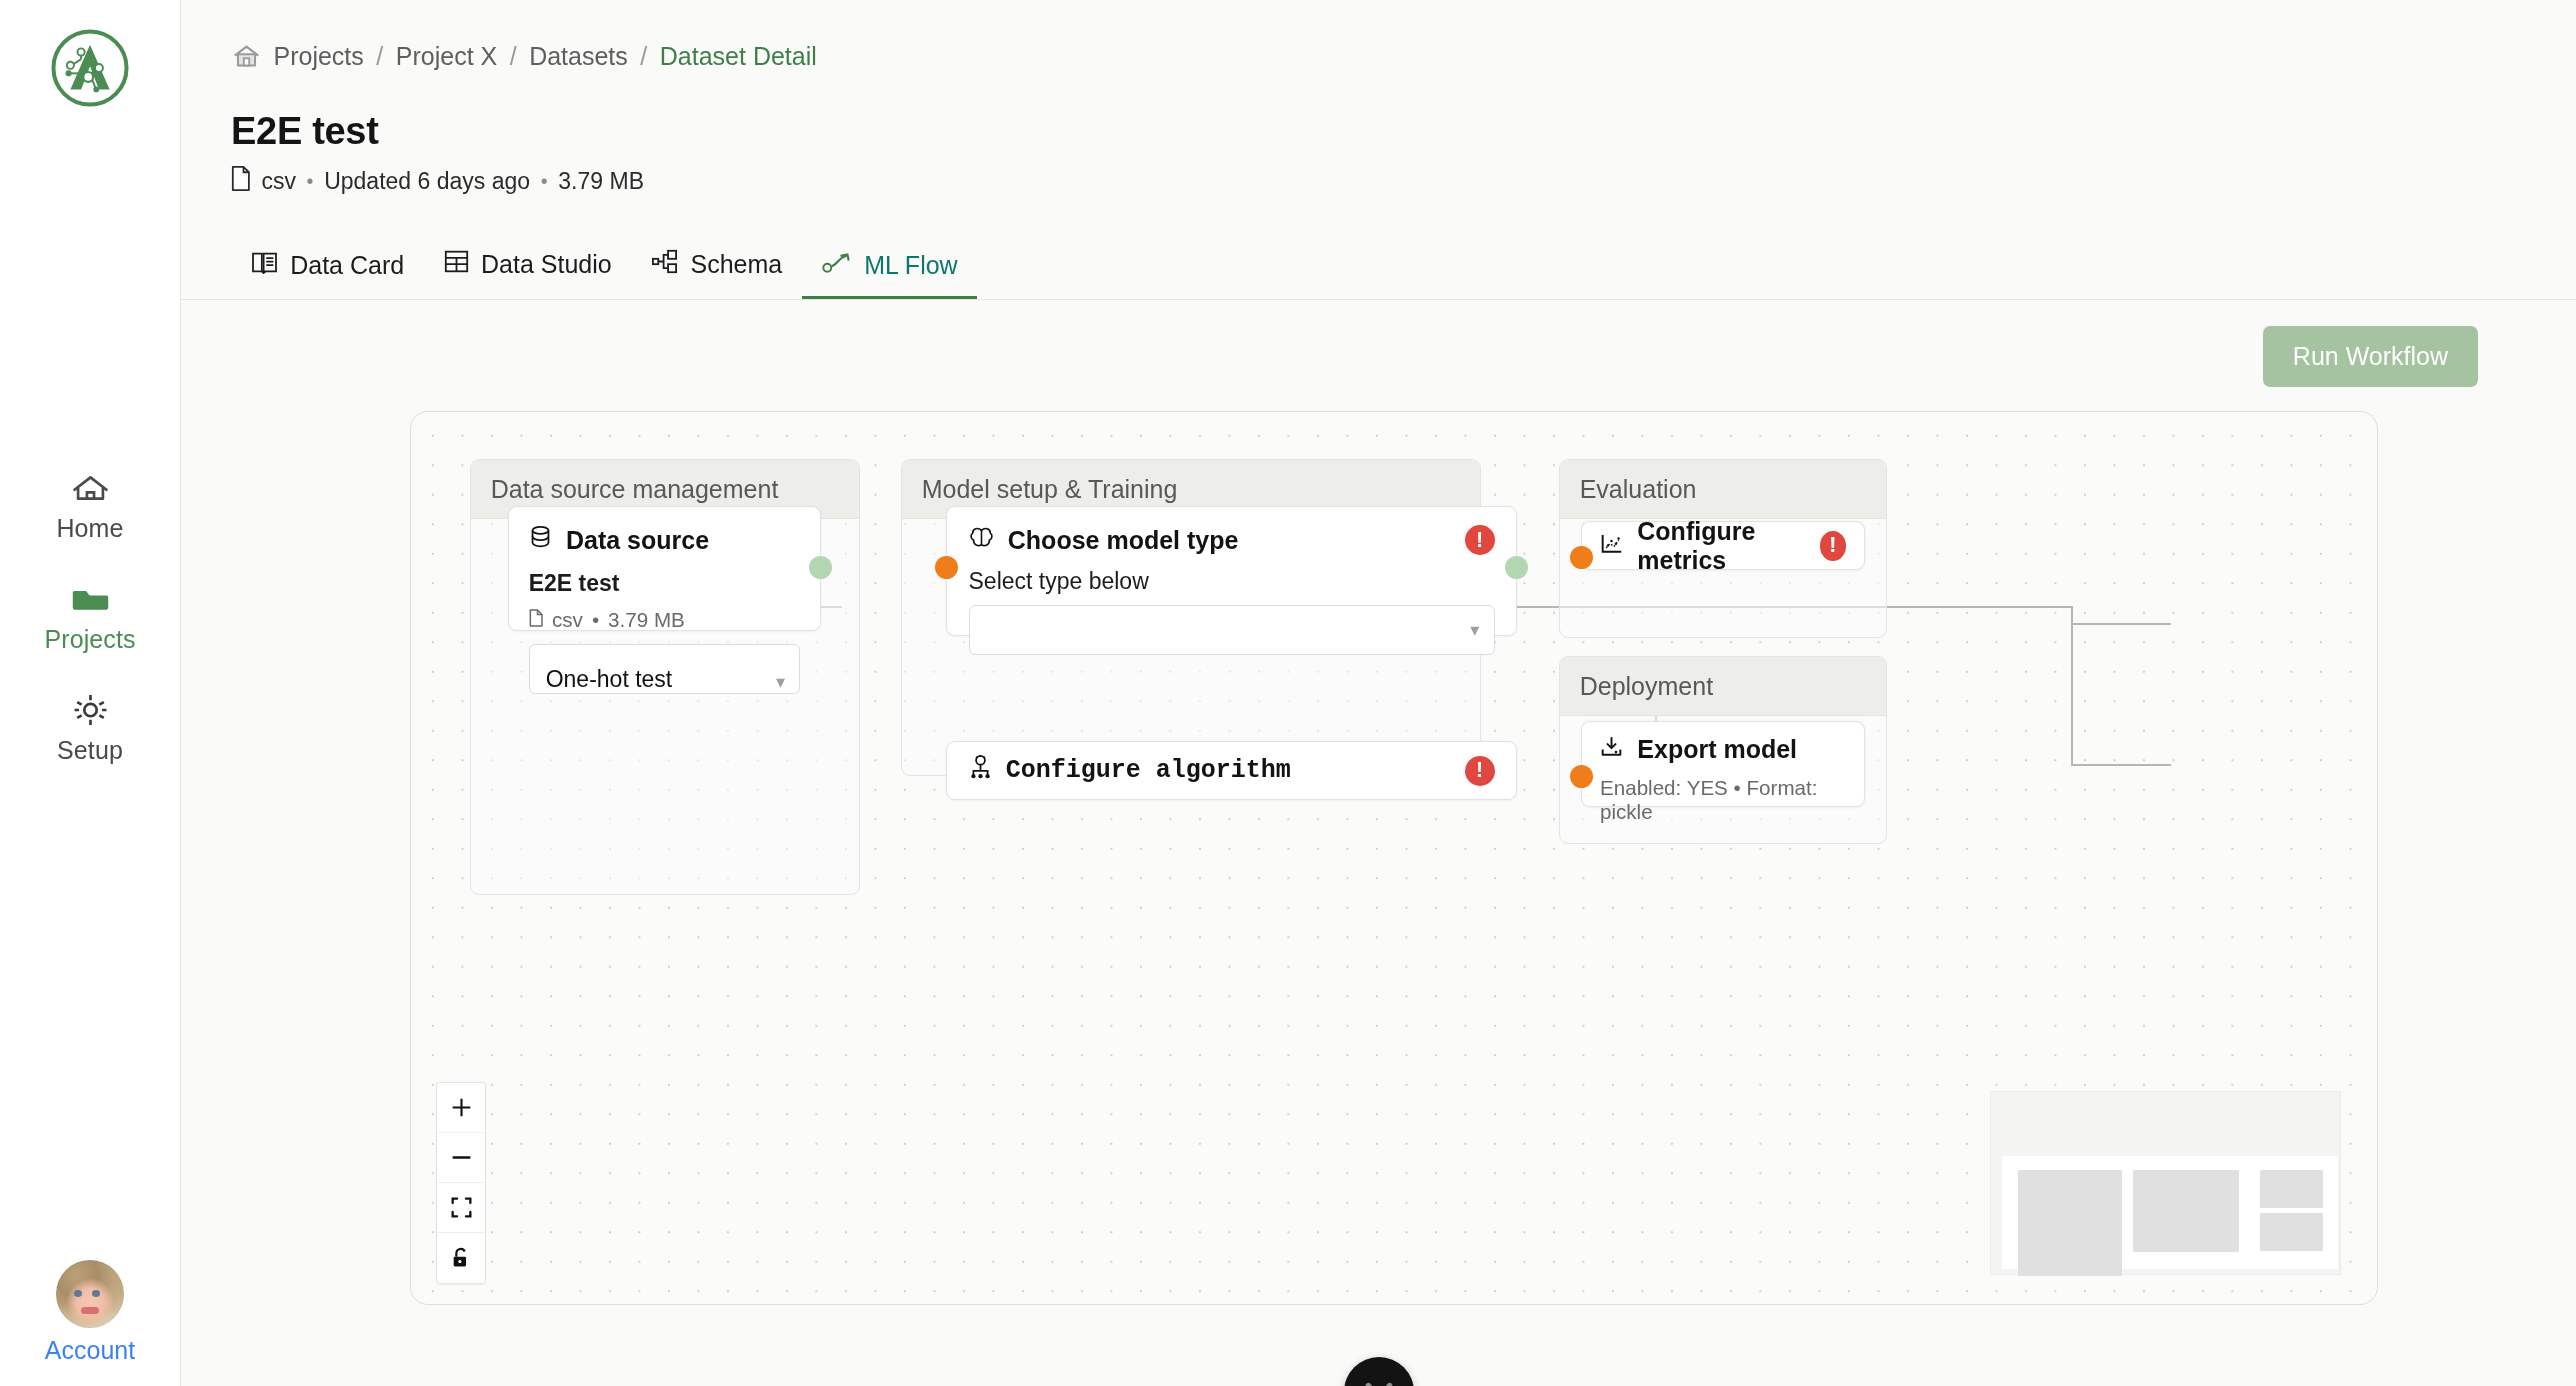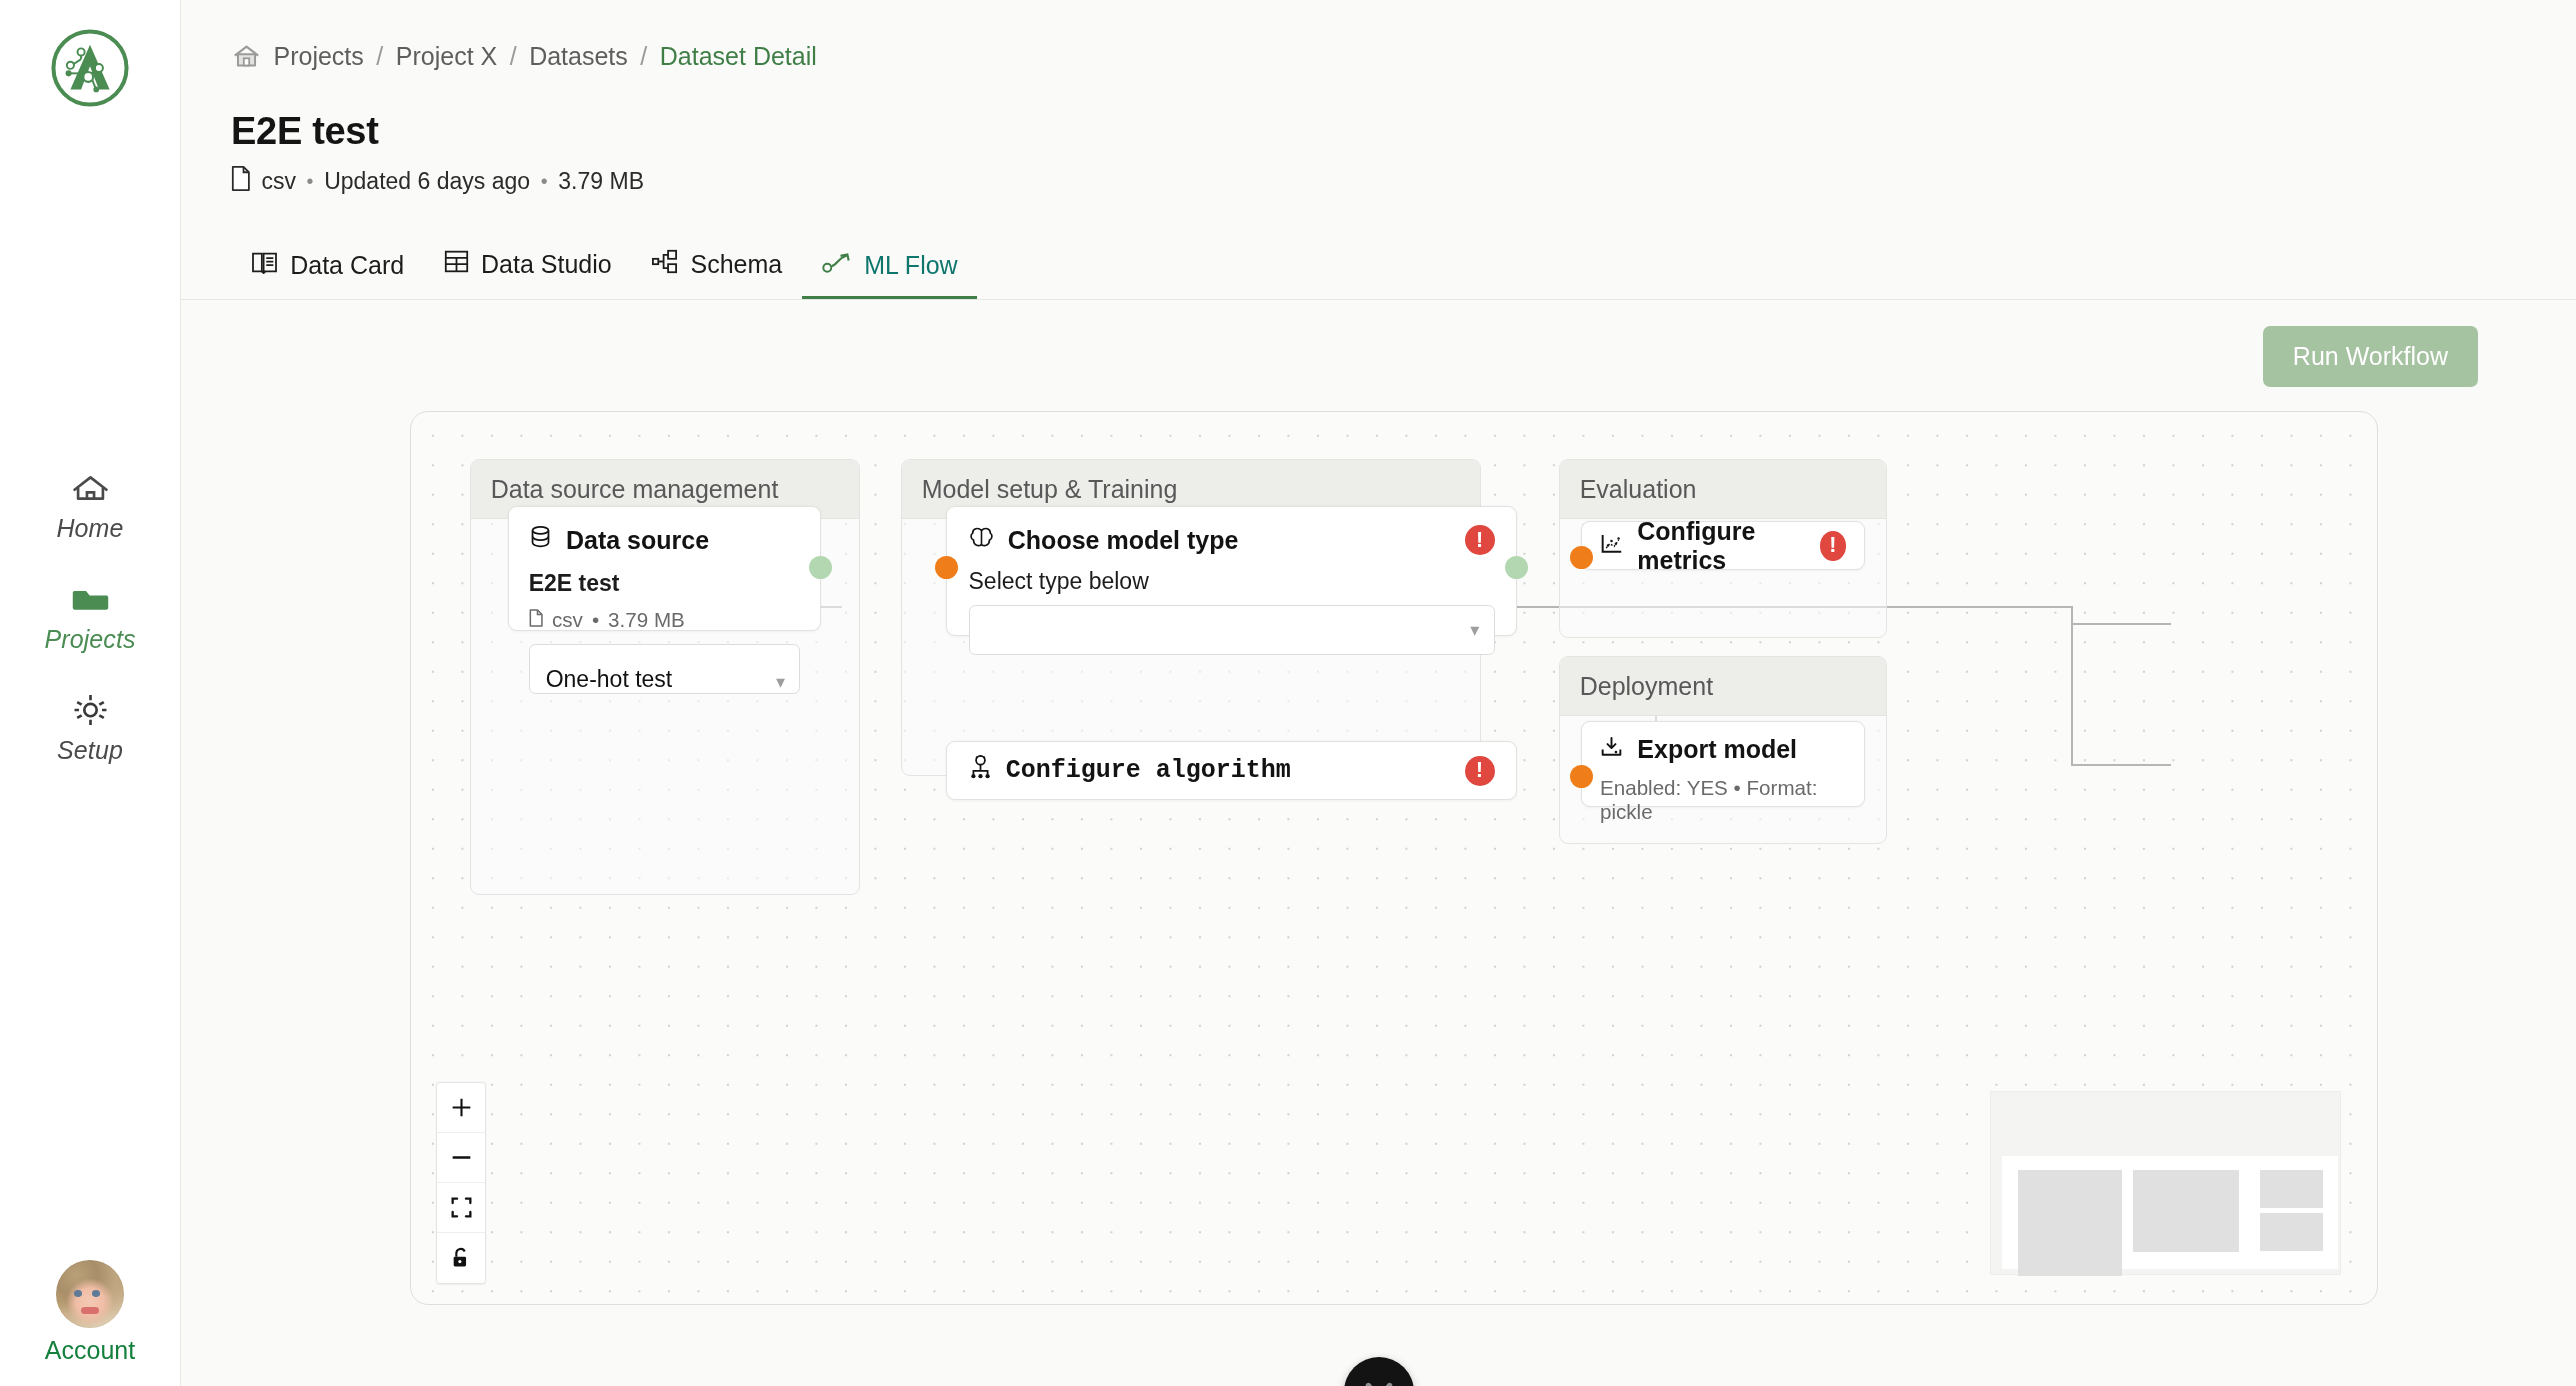--- a/index.html
+++ b/index.html
@@ -21,7 +21,7 @@
     box-shadow: 0.9px 0 2.7px rgba(0,0,0,0.04);
   }
   .logo-wrap { margin-top: 23px; width: 89px; height: 89px; display:flex; align-items:center; justify-content:center; }
-  .nav-group { margin-top: 358px; display:flex; flex-direction:column; align-items:center; gap: 38px; font-style: italic; }
+  .nav-group { margin-top: 358px; display:flex; flex-direction:column; align-items:center; gap: 38px; }
   .nav-item { display:flex; flex-direction:column; align-items:center; gap: 8px; cursor:pointer; width:107px; }
   .nav-item .nav-label { font-size: 25px; color:#4a4a4a; letter-spacing:0.1px; }
   .nav-item.active .nav-label { color:#4a8c52; }

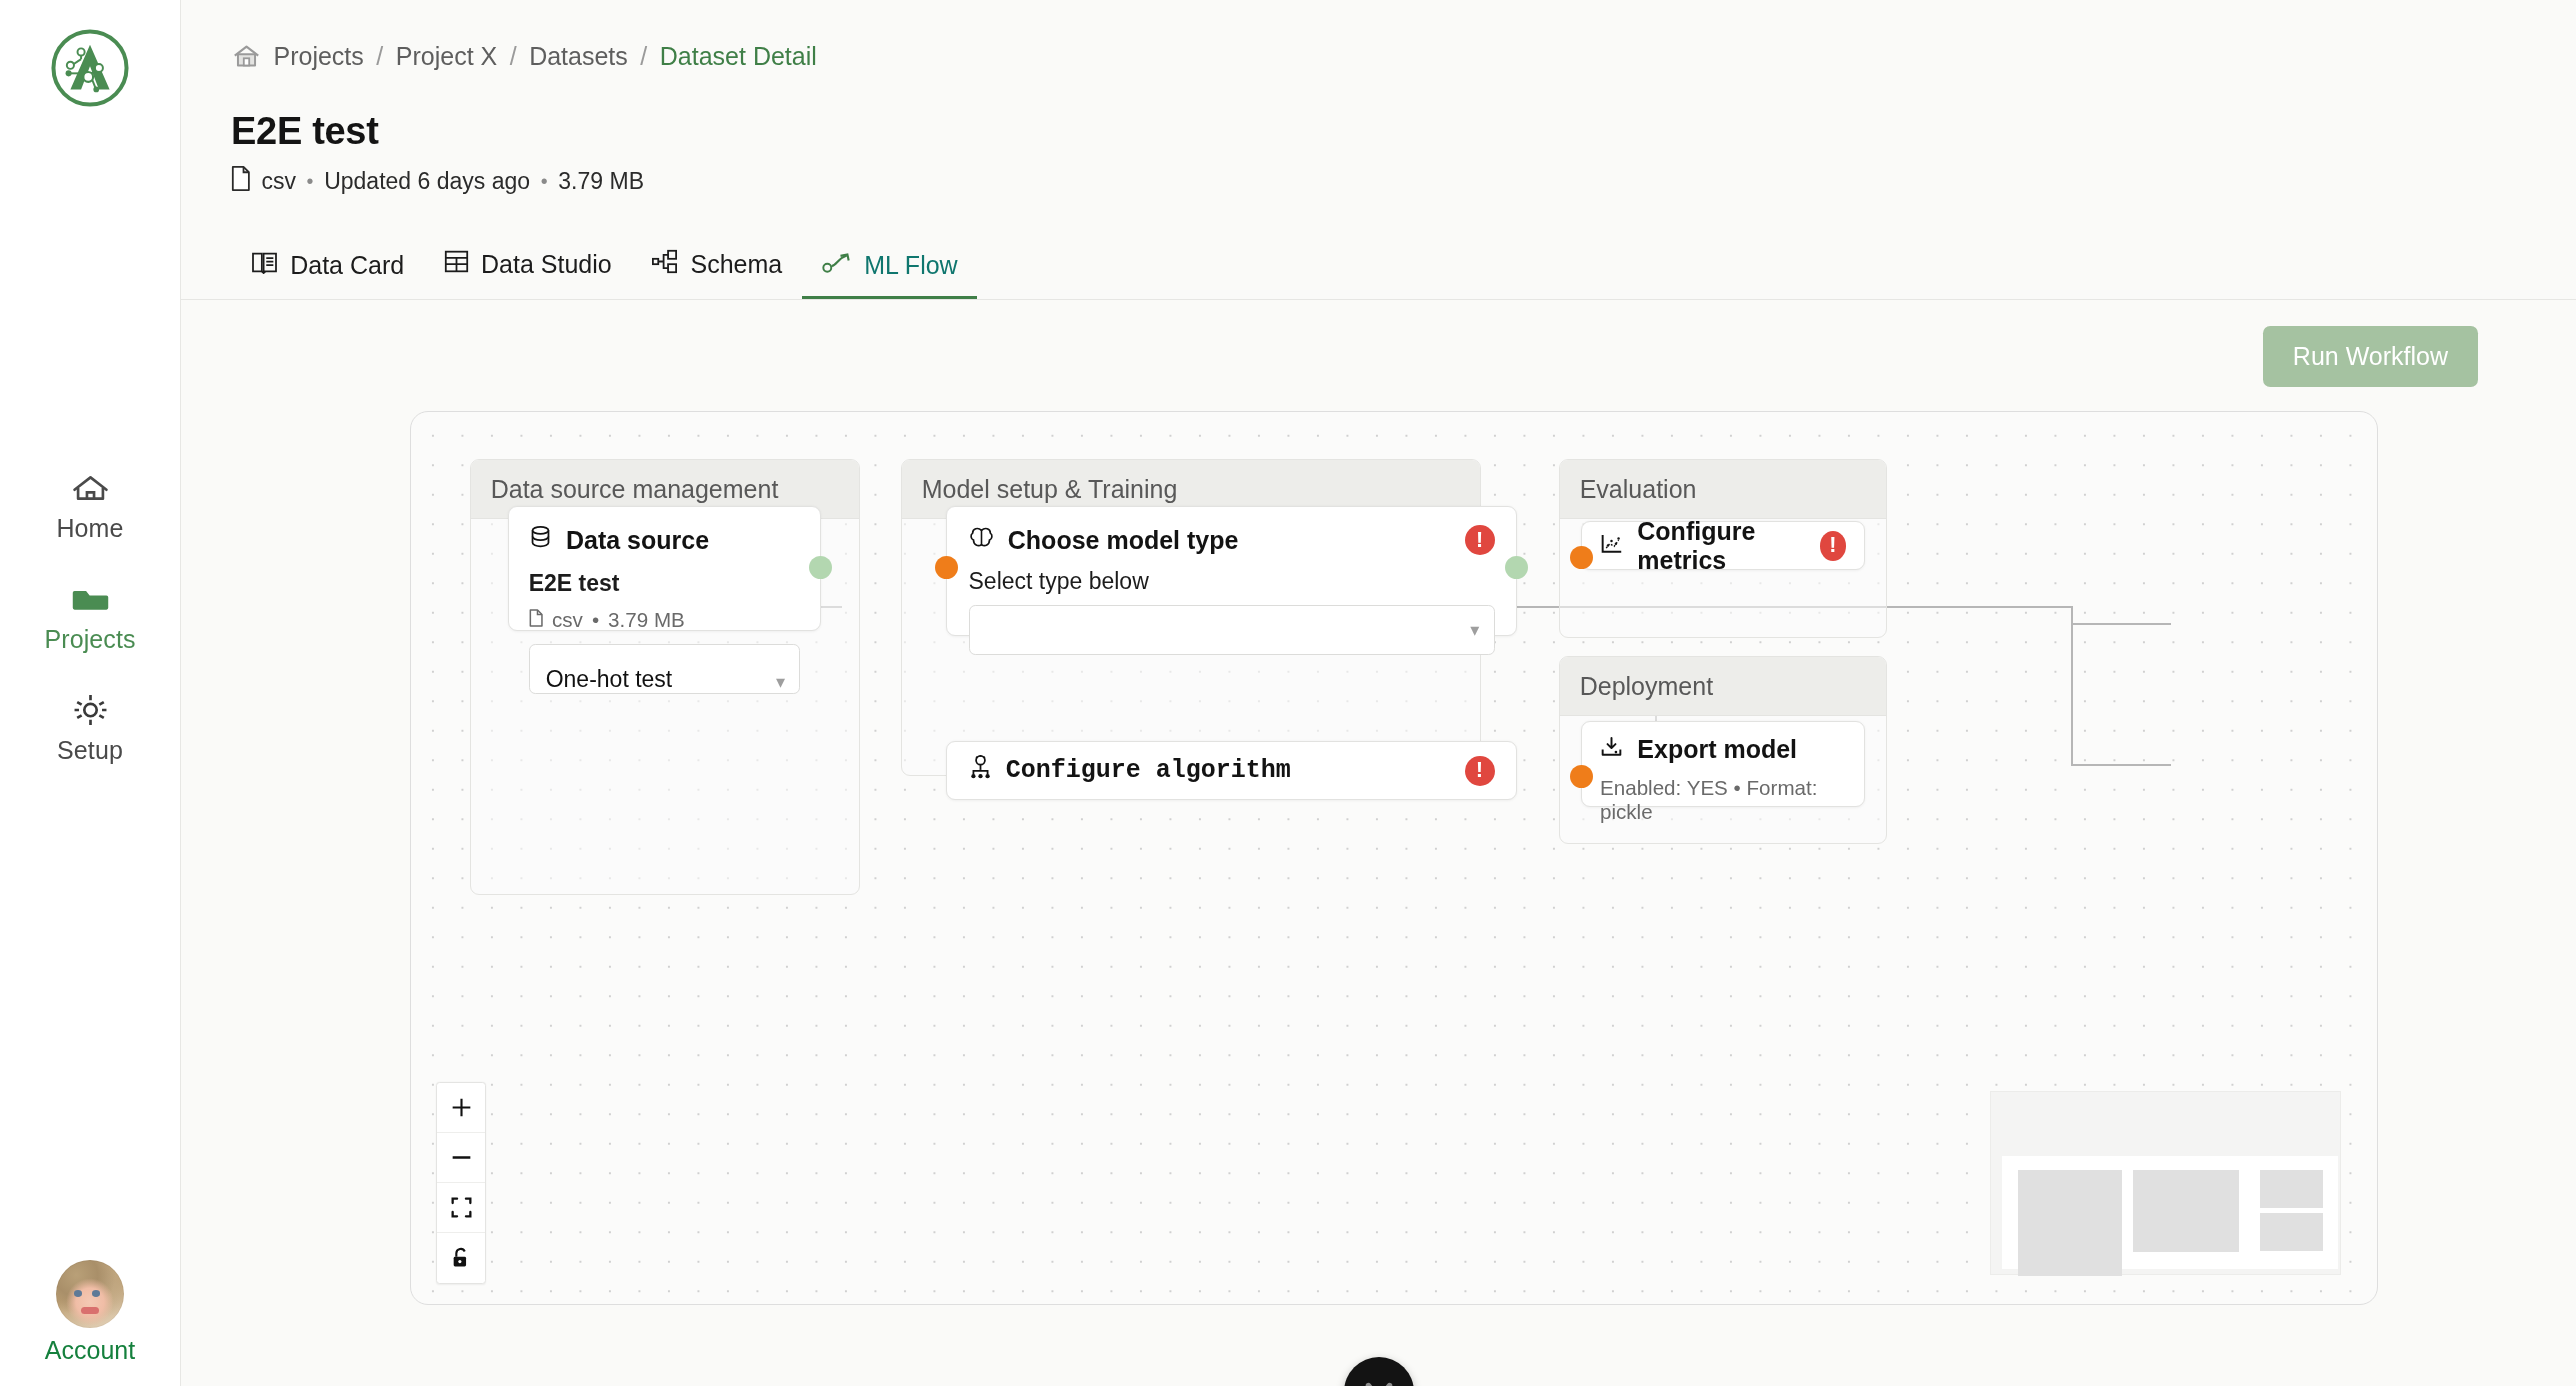--- a/index.html
+++ b/index.html
@@ -39,7 +39,7 @@
   }
   .avatar::before{content:"";position:absolute;left:18px;top:30px;width:8px;height:6.3px;border-radius:50%;background:#5e7a97;box-shadow:18px 0 0 #5e7a97;}
   .avatar::after{content:"";position:absolute;left:25px;top:47px;width:18px;height:6.3px;border-radius:5.4px;background:#d9706e;}
-  .account-label { font-size: 25px; color:#15803d; }
+  .account-label { font-size: 25px; color:#3b82f6; }
 
   
   .main { flex: 1; height:1386px; background:#fafaf8; position:relative; overflow:hidden; }

